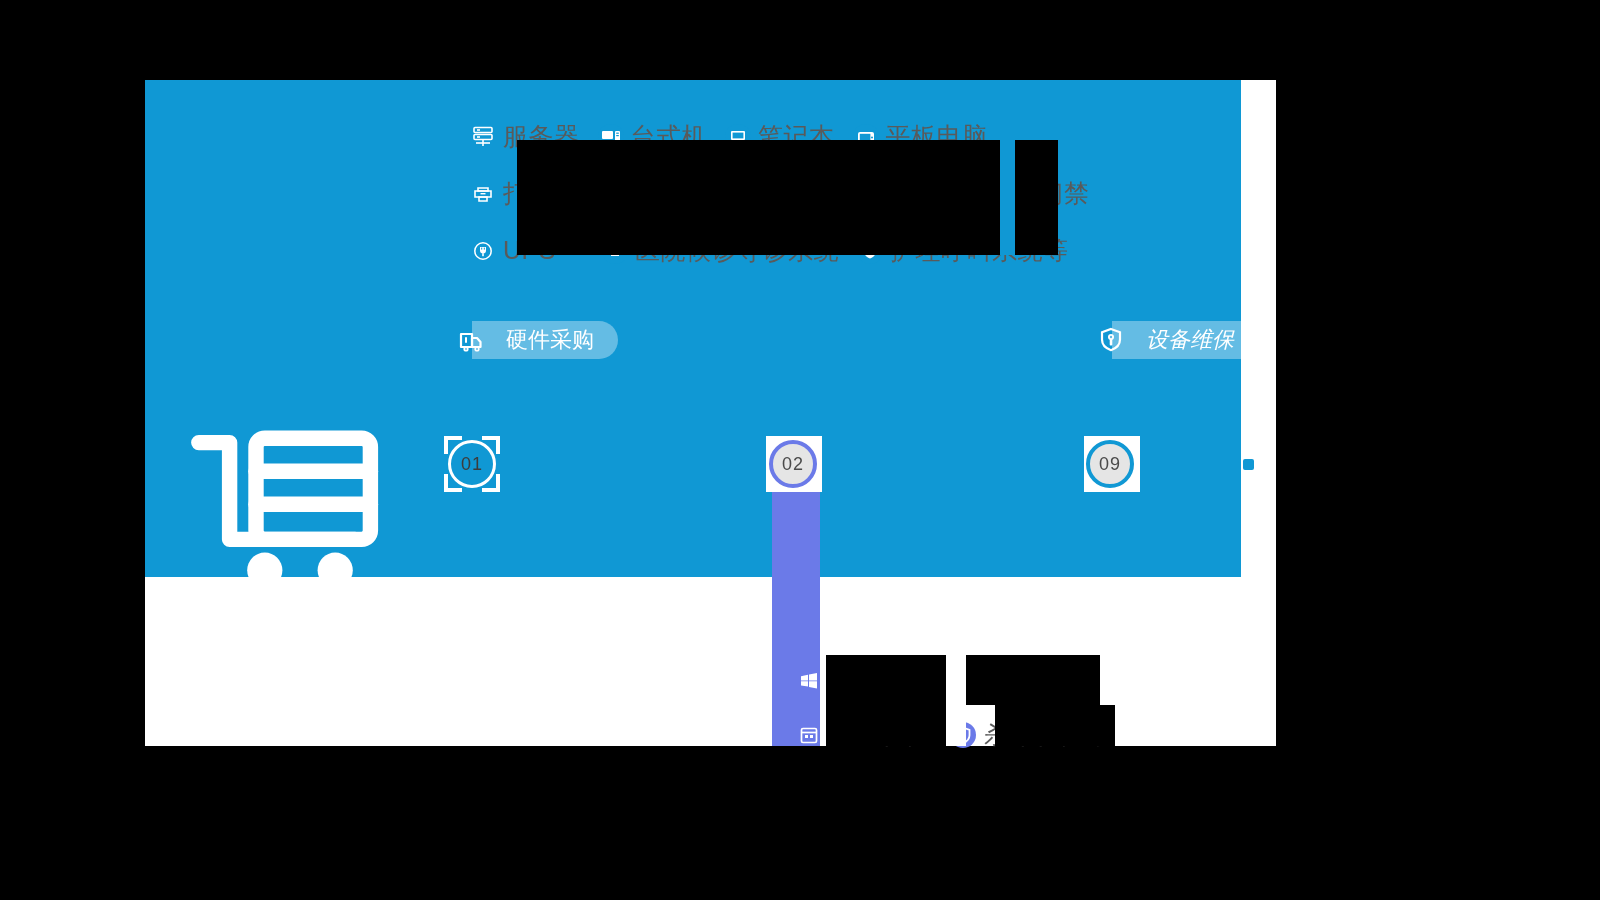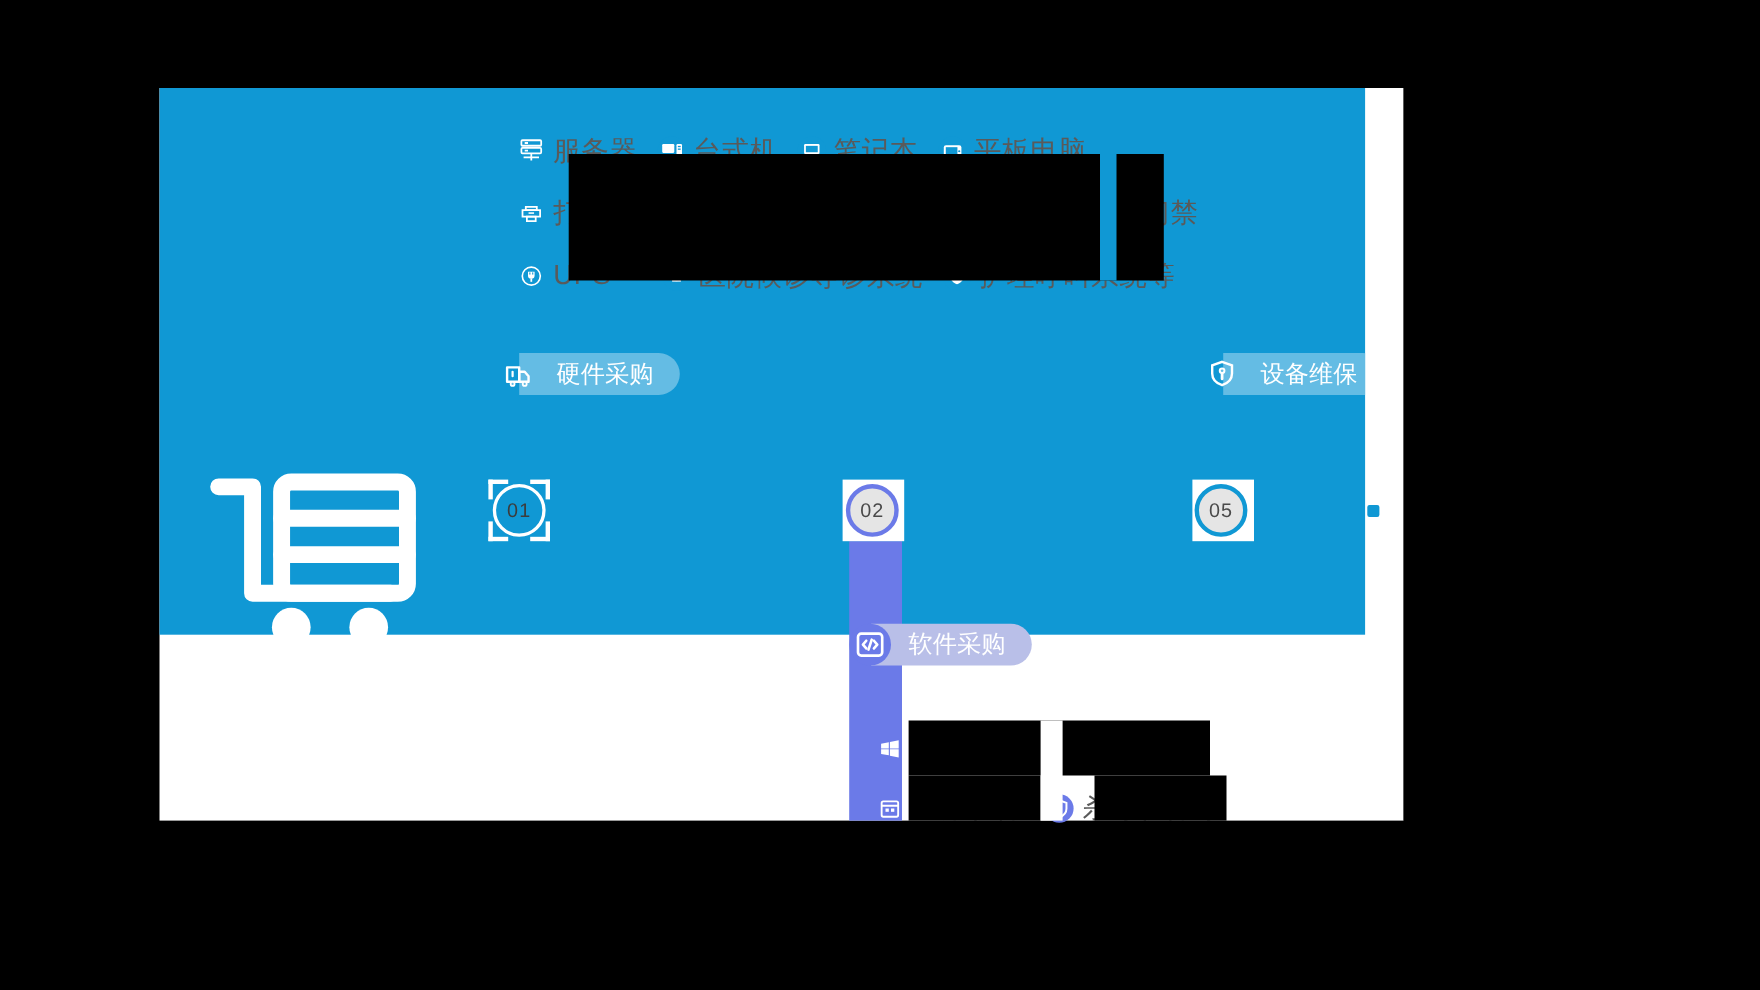--- a/index.html
+++ b/index.html
@@ -47,7 +47,7 @@
 
   
   .clip-panel{position:absolute;left:145px;top:80px;width:1096px;height:497px;overflow:hidden;}
-  .clip-panel .pill-mt{left:947px;top:241px;}
+  .clip-panel .pill-mt{left:947px;top:241px;font-style:italic;}
 
   
   .badge{position:absolute;width:48px;height:48px;}

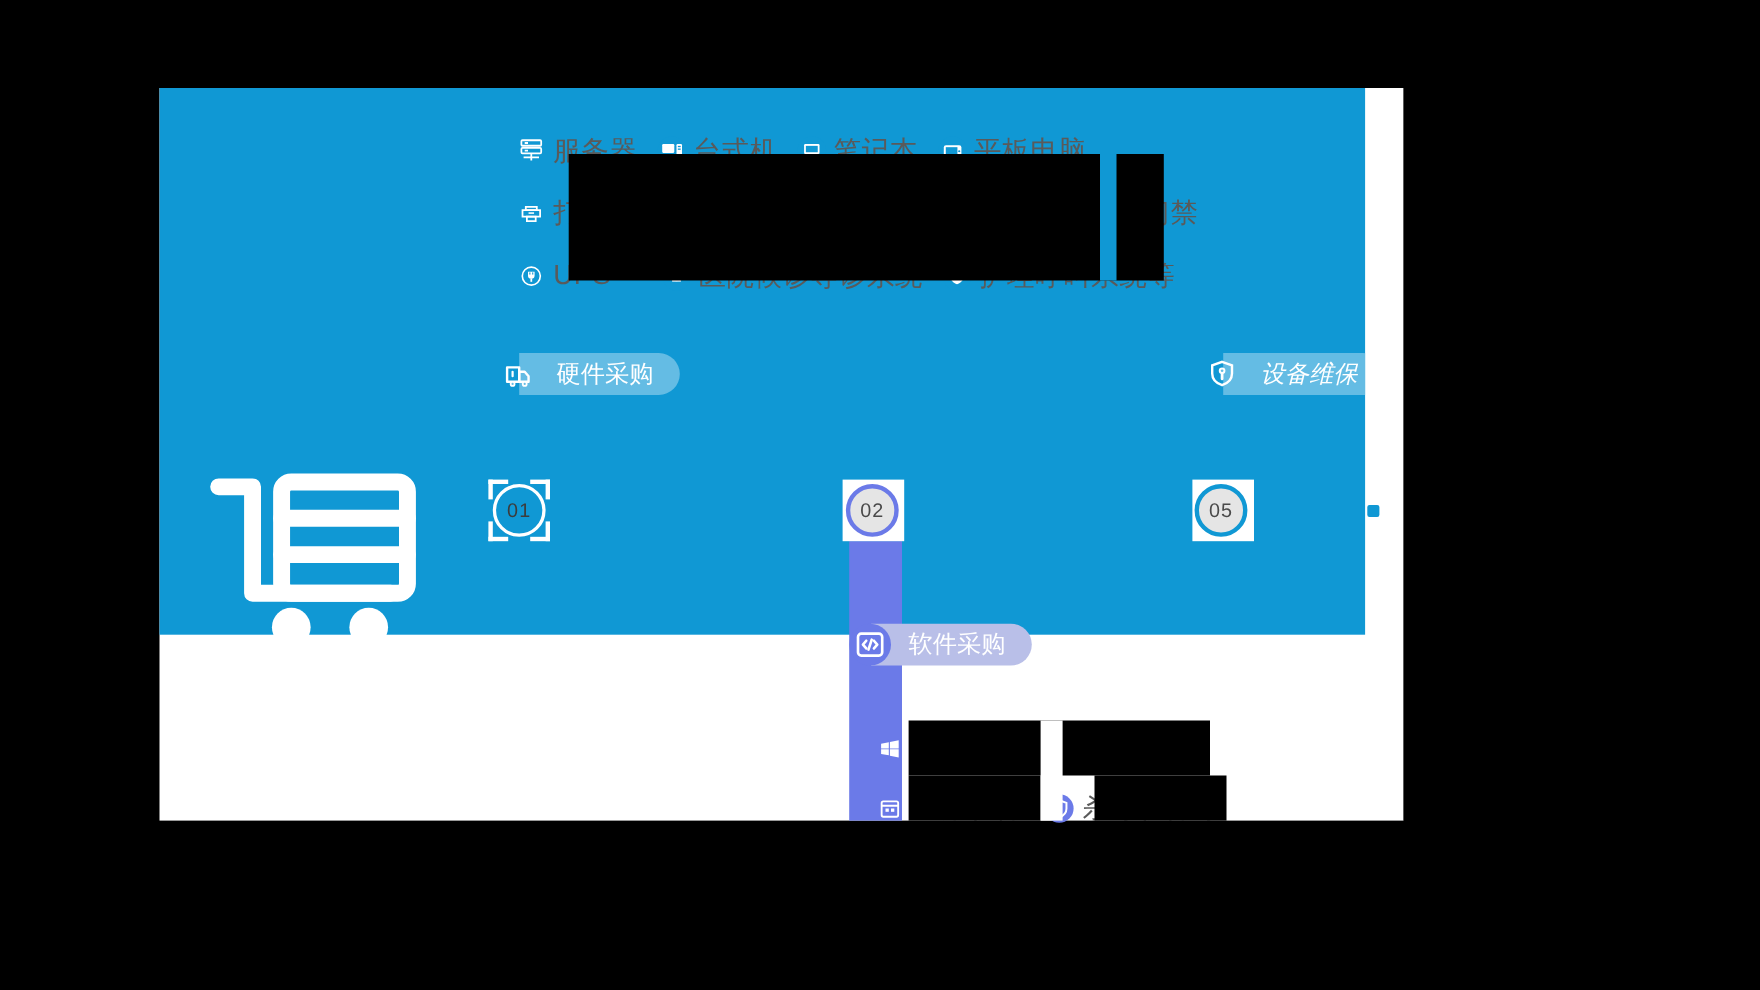--- a/index.html
+++ b/index.html
@@ -418,7 +418,7 @@
   <div class="sq-03"></div>
   <div class="badge badge-03">
     <div class="ring">
-      <span class="num">05</span>
+      <span class="num">09</span>
     </div>
   </div>
 

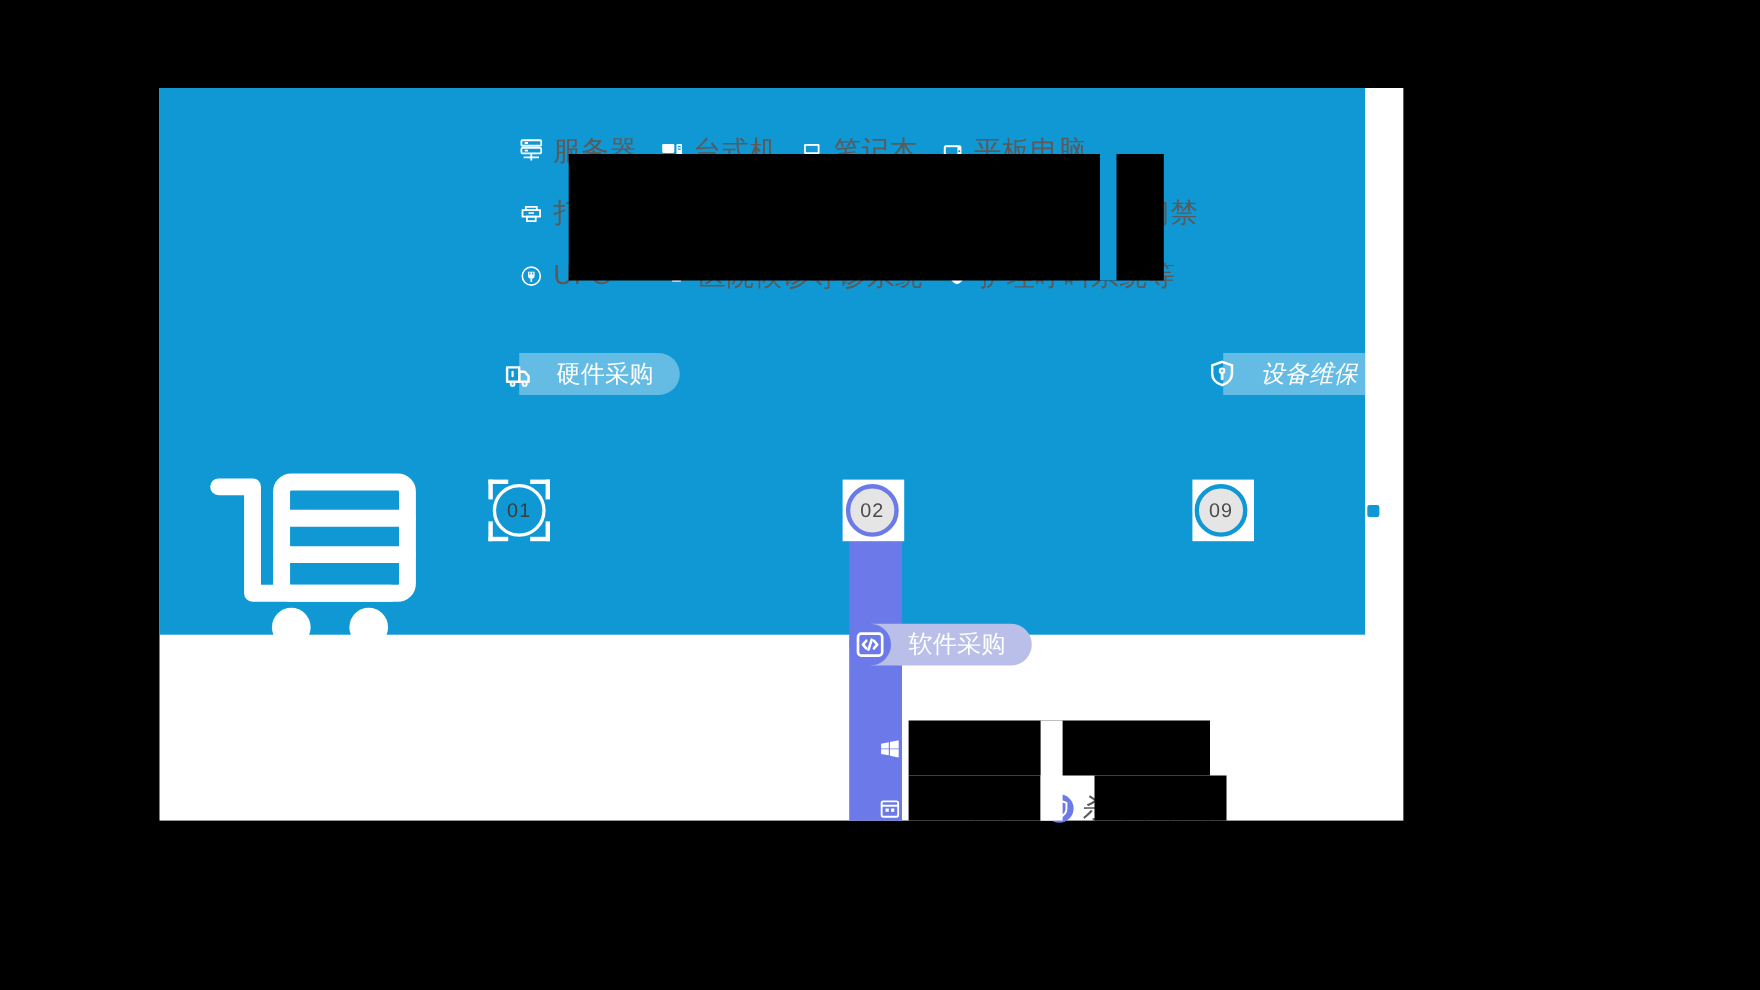--- a/index.html
+++ b/index.html
@@ -323,20 +323,6 @@
 
   <div class="v-bar"></div>
 
-  <div class="pill pill-sw">
-    <span class="pico">
-      <svg viewBox="0 0 38 38">
-          <circle cx="19" cy="19" r="19" fill="#6b7ae8"></circle>
-        <rect x="8" y="9" width="22" height="20" rx="3" fill="none" stroke="#fff" stroke-width="2.4"></rect>
-        <g fill="none" stroke="#fff" stroke-width="2.4" stroke-linecap="round" stroke-linejoin="round">
-          <path d="M15.5 15.5L12.5 19l3 3.5"></path>
-            <path d="M22.5 15.5L25.5 19l-3 3.5"></path>
-          <line x1="20.5" y1="14.5" x2="17.5" y2="23.5"></line>
-          </g>
-        </svg>
-    </span>
-    <span class="ptxt">软件采购</span>
-  </div>
 
   <div class="sw-grid">
     <div class="sw-row">

